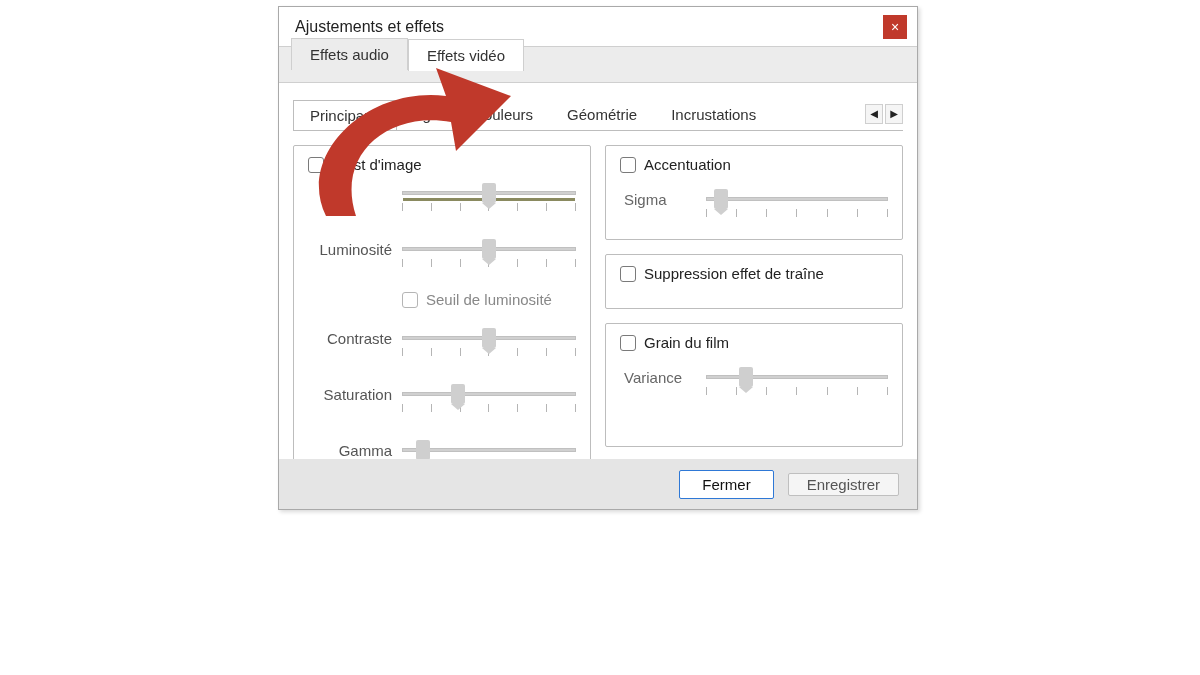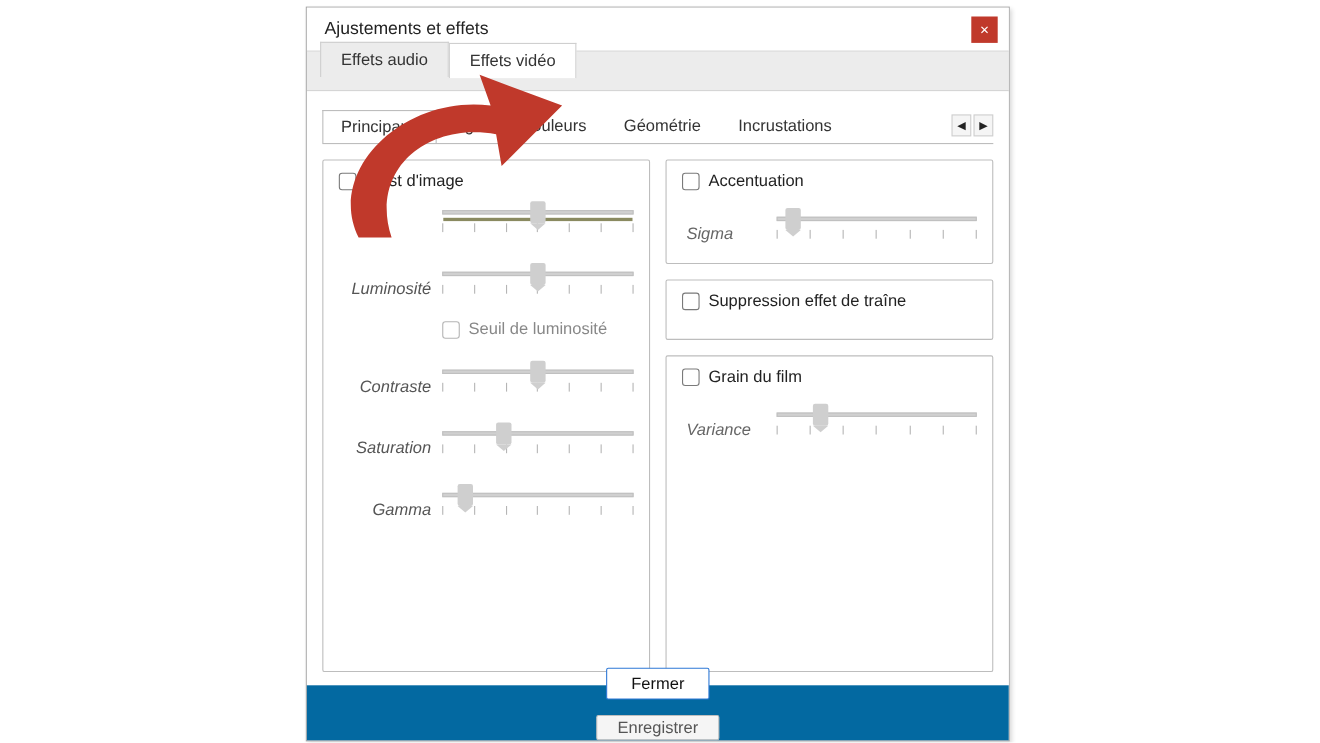--- a/index.html
+++ b/index.html
@@ -19,7 +19,7 @@
   .dialog {
     position: absolute;
     left: 278px; top: 6px;
-    width: 640px; height: 668px;
+    width: 640px; height: 504px;
     background: #fff;
     border: 1px solid #a9a9a9;
     box-shadow: 2px 2px 4px rgba(0,0,0,0.15);

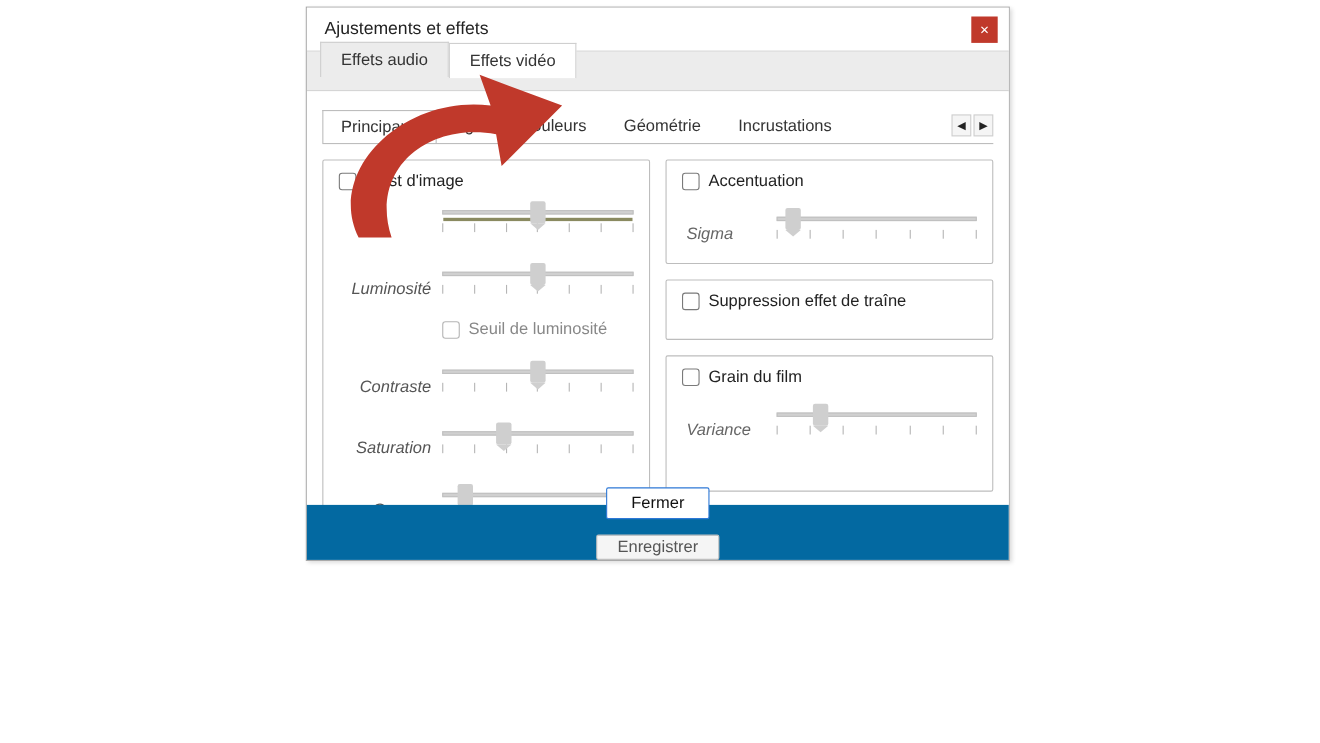--- a/index.html
+++ b/index.html
@@ -158,10 +158,9 @@
 
   .slider-row {
     display: flex;
-    align-items: flex-end;
+    align-items: flex-start;
     gap: 10px;
     margin-bottom: 26px;
-    font-style: italic;
   }
   .slider-row:last-child { margin-bottom: 4px; }
   .slider-label {

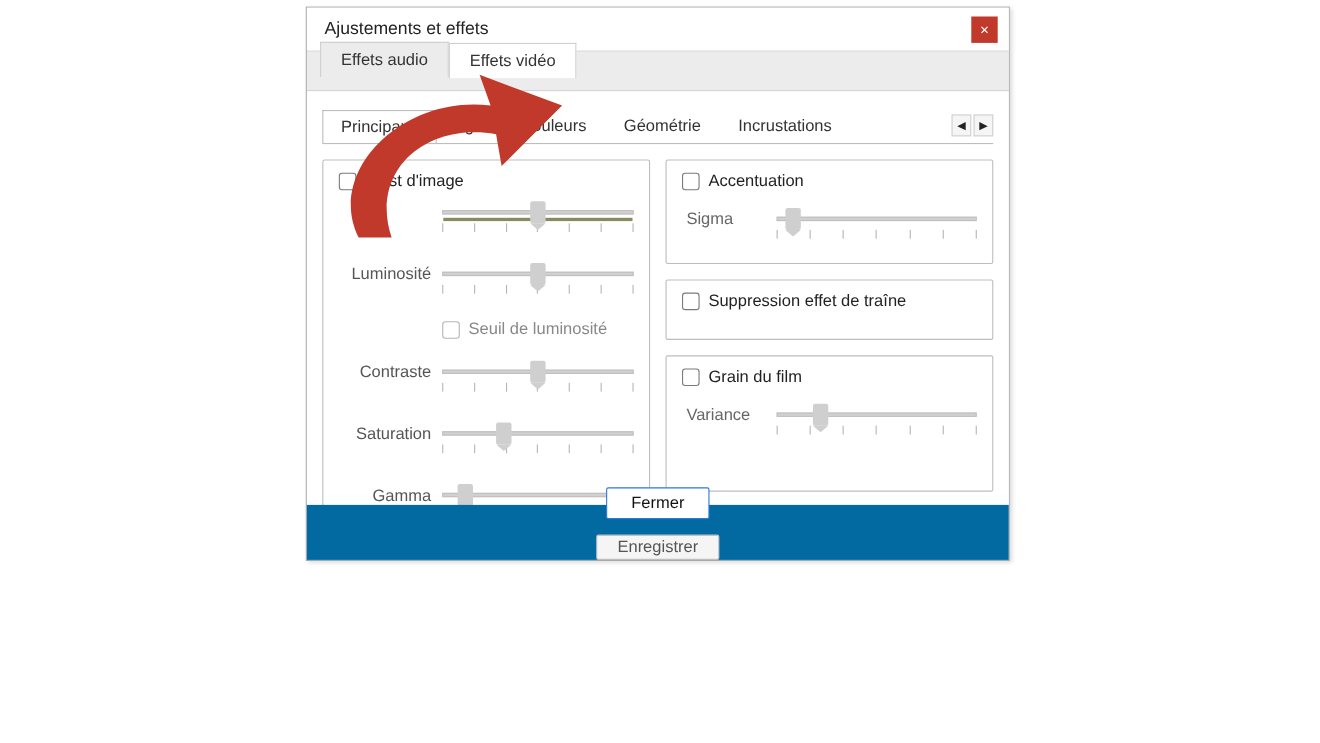--- a/index.html
+++ b/index.html
@@ -243,9 +243,8 @@
     justify-content: flex-end;
     gap: 14px;
     padding: 0 18px;
-    background: #0369a1;
+    background: #e5e5e5;
     border-top: none;
-    flex-direction: column;
   }
   .btn {
     padding: 2px 18px;

